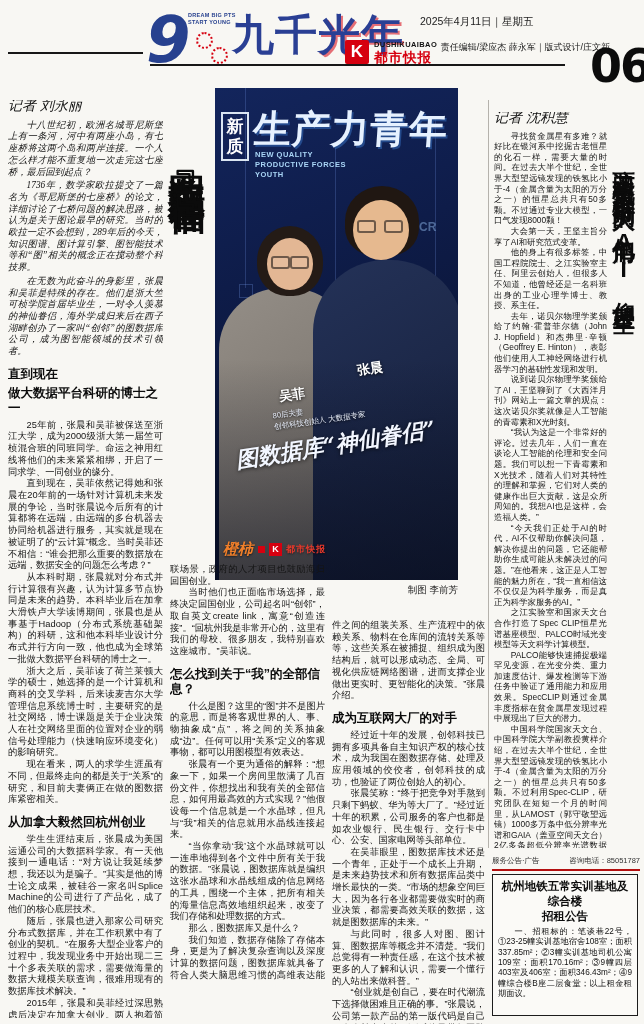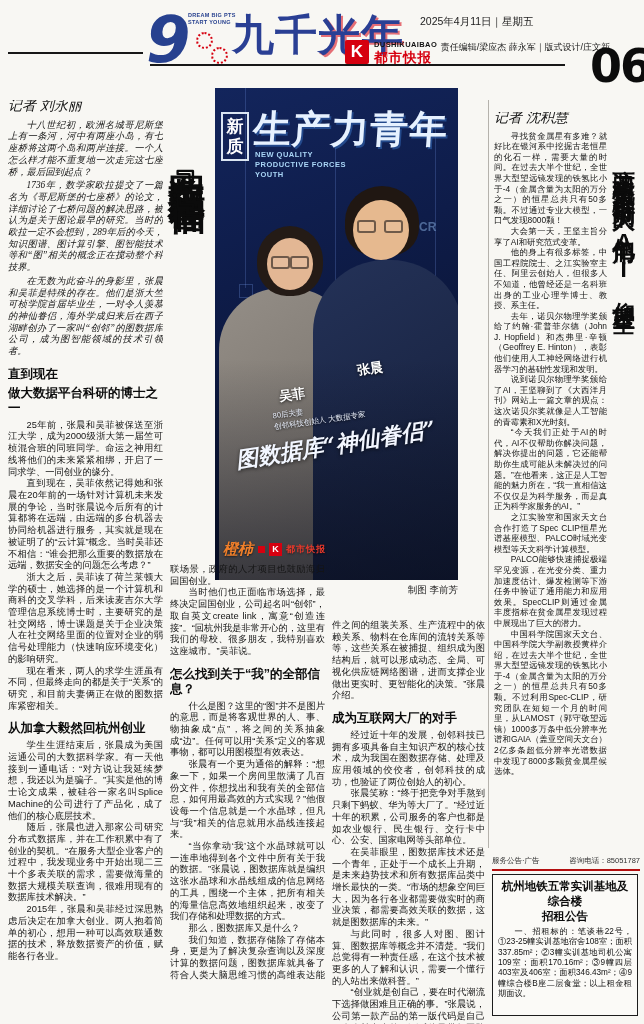--- a/index.html
+++ b/index.html
@@ -225,6 +225,7 @@
       <div class="blk p">他的身上有很多标签，中国工程院院士、之江实验室主任、阿里云创始人，但很多人不知道，他曾经还是一名科班出身的工业心理学博士、教授、系主任。</div>
       <div class="blk p">去年，诺贝尔物理学奖颁给了约翰·霍普菲尔德（John J. Hopfield）和杰弗里·辛顿（Geoffrey E. Hinton），表彰他们使用人工神经网络进行机器学习的基础性发现和发明。</div>
       <div class="blk p">说到诺贝尔物理学奖颁给了AI，王坚聊到了《大西洋月刊》网站上一篇文章的观点：这次诺贝尔奖就像是人工智能的青霉素和X光时刻。</div>
+      <div class="blk p">“我认为这是一个非常好的评论。过去几年，人们一直在谈论人工智能的伦理和安全问题。我们可以想一下青霉素和X光技术，随着人们对其特性的理解和掌握，它们对人类的健康作出巨大贡献，这是众所周知的。我想AI也是这样，会造福人类。”</div>
       <div class="blk p">“今天我们正处于AI的时代，AI不仅帮助你解决问题，解决你提出的问题，它还能帮助你生成可能从未解决过的问题。”在他看来，这正是人工智能的魅力所在，“我一直相信这不仅仅是为科学服务，而是真正为科学家服务的AI。”</div>
       <div class="blk p">之江实验室和国家天文台合作打造了Spec CLIP恒星光谱基座模型、PALCO时域光变模型等天文科学计算模型。</div>
       <div class="blk p">PALCO能够快速捕捉极端罕见变源，在光变分类、重力加速度估计、爆发检测等下游任务中验证了通用能力和应用效果。SpecCLIP则通过金属丰度指标在贫金属星发现过程中展现出了巨大的潜力。</div>

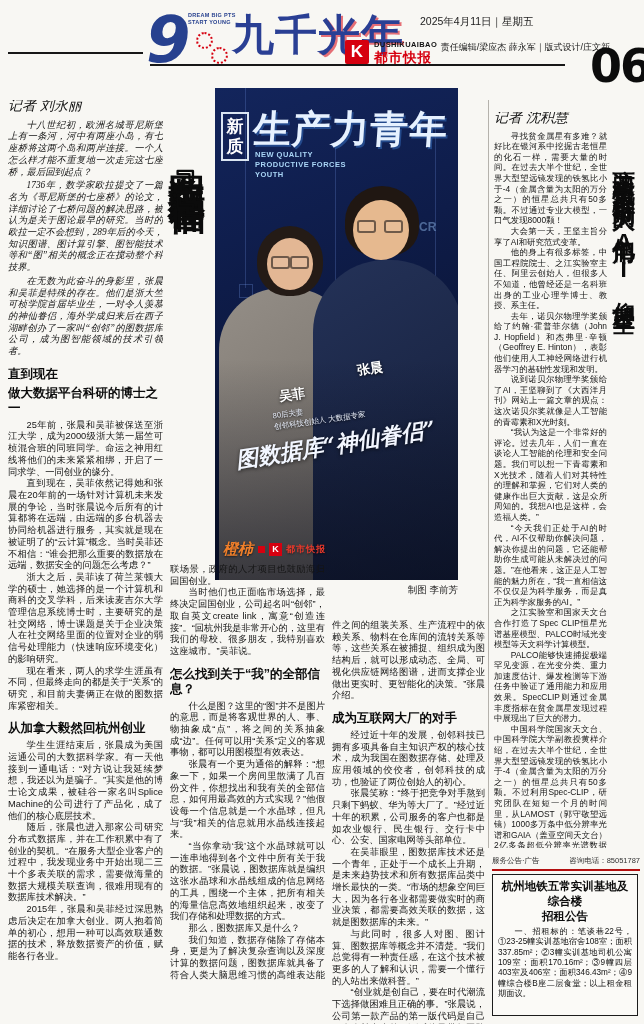--- a/index.html
+++ b/index.html
@@ -189,6 +189,7 @@
       <div class="blk s2">做大数据平台科研的博士之一</div>
       <div class="blk p">25年前，张晨和吴菲被保送至浙江大学，成为2000级浙大第一届竺可桢混合班的同班同学。命运之神用红线将他们的未来紧紧相绑，开启了一同求学、一同创业的缘分。</div>
       <div class="blk p">直到现在，吴菲依然记得她和张晨在20年前的一场针对计算机未来发展的争论，当时张晨说今后所有的计算都将在远端，由远端的多台机器去协同给机器进行服务，其实就是现在被证明了的“云计算”概念。当时吴菲还不相信：“谁会把那么重要的数据放在远端，数据安全的问题怎么考虑？”</div>
+      <div class="blk p">从本科时期，张晨就对分布式并行计算很有兴趣，认为计算多节点协同是未来的趋势。本科毕业后在加拿大滑铁卢大学读博期间，张晨也是从事基于Hadoop（分布式系统基础架构）的科研，这和他本科毕业设计分布式并行方向一致，他也成为全球第一批做大数据平台科研的博士之一。</div>
       <div class="blk p">浙大之后，吴菲读了荷兰莱顿大学的硕士，她选择的是一个计算机和商科的交叉学科，后来读麦吉尔大学管理信息系统博士时，主要研究的是社交网络，博士课题是关于企业决策人在社交网络里面的位置对企业的弱信号处理能力（快速响应环境变化）的影响研究。</div>
       <div class="blk p">现在看来，两人的求学生涯虽有不同，但最终走向的都是关于“关系”的研究，和目前夫妻俩正在做的图数据库紧密相关。</div>
       <div class="blk s">从加拿大毅然回杭州创业</div>

